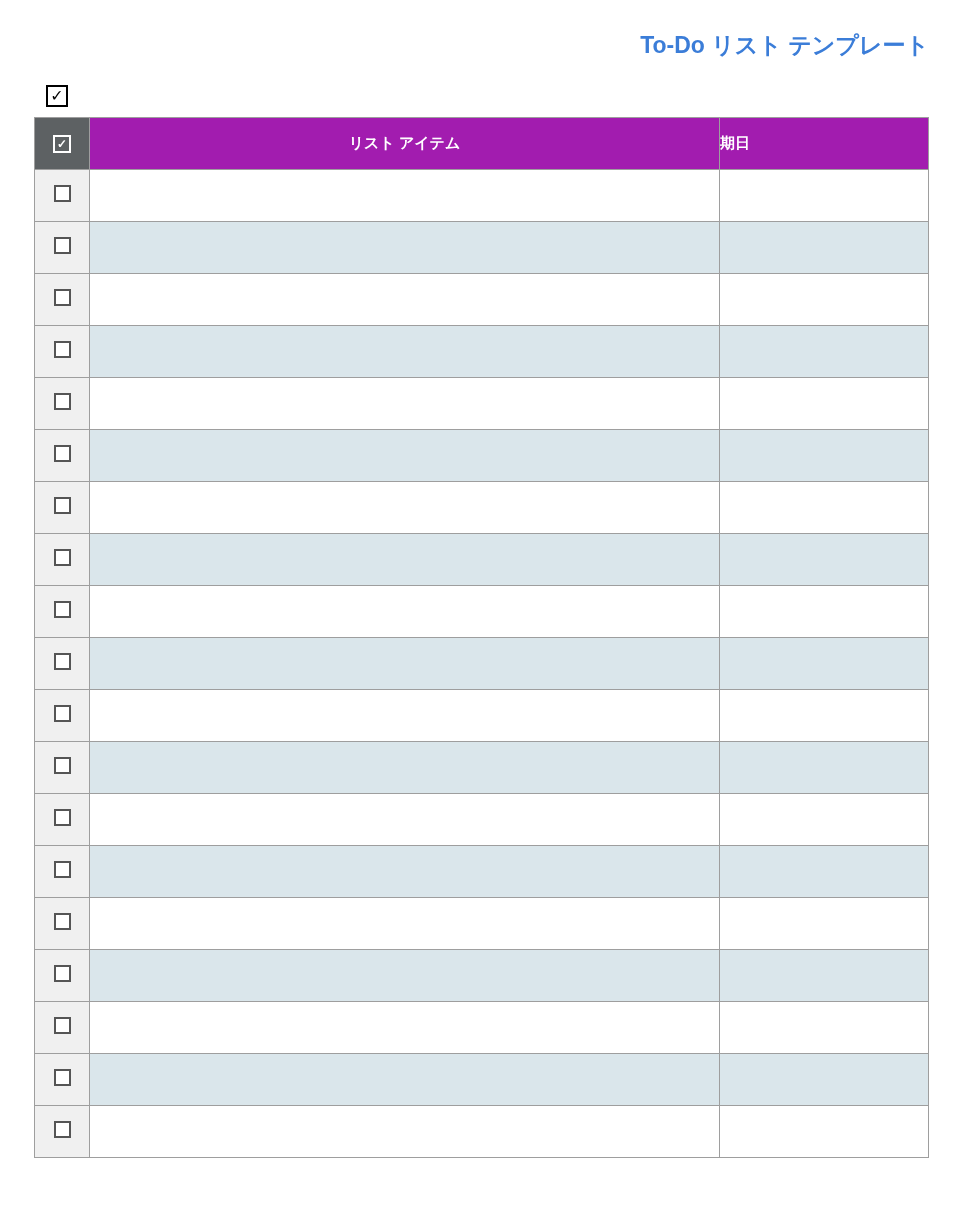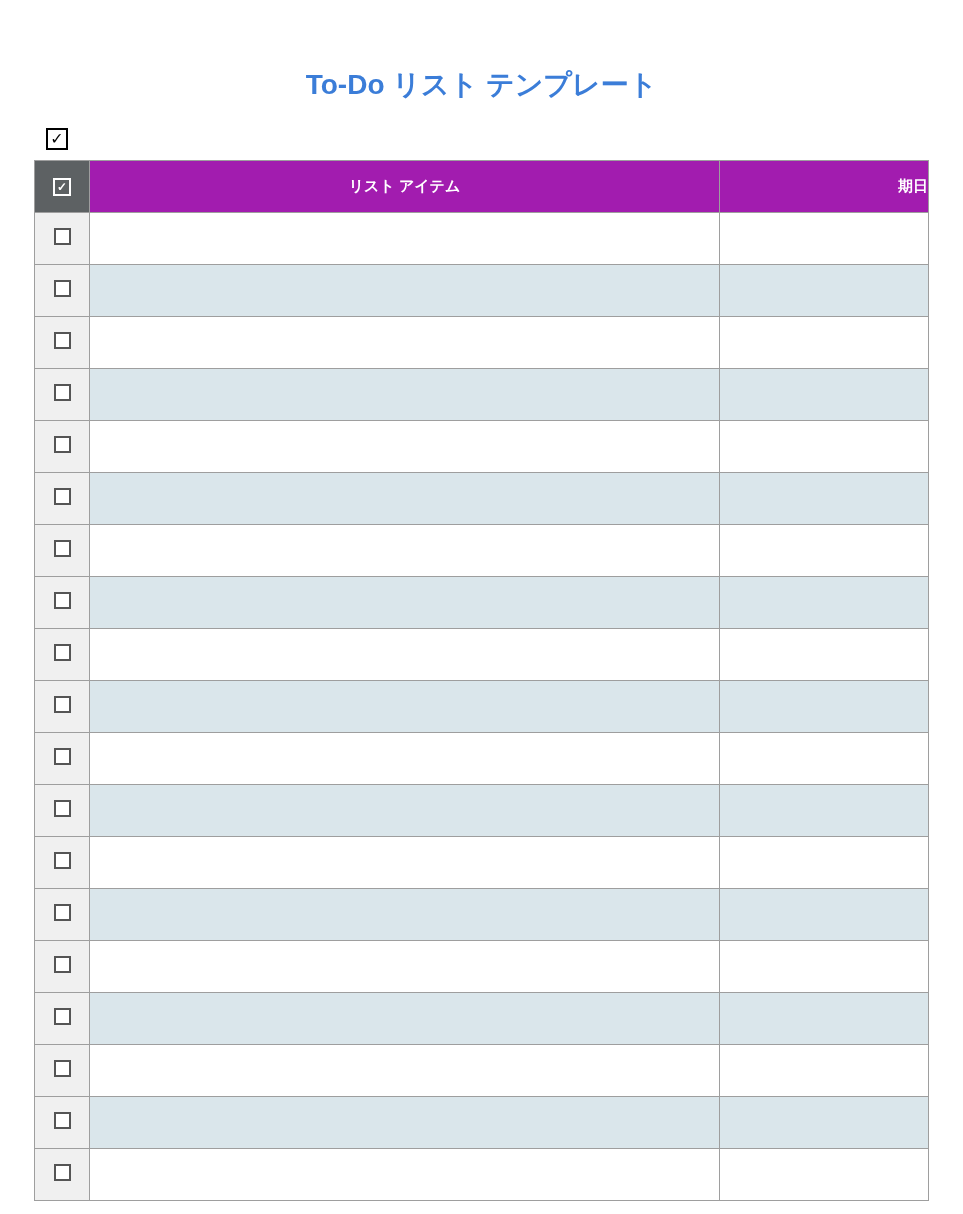--- a/index.html
+++ b/index.html
@@ -14,12 +14,11 @@
       width: 963px;
     }
     .title {
-      text-align: center;
-      font-size: 28px;
+      text-align: right;
+      font-size: 23px;
       font-weight: bold;
       color: #3b7dd8;
       margin-bottom: 24px;
-      margin-top: 36px;
     }
     .top-check {
       margin-left: 12px;

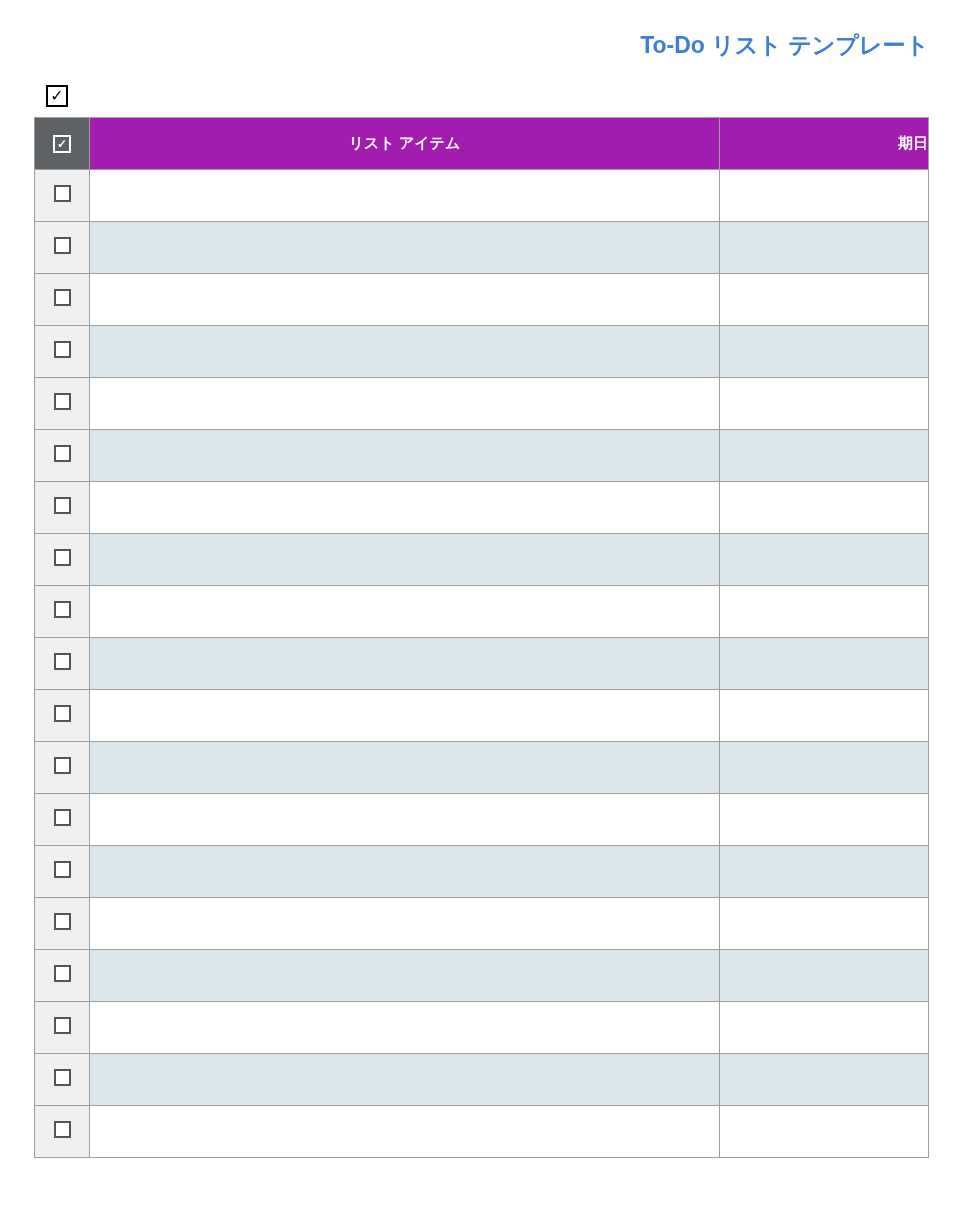--- a/index.html
+++ b/index.html
@@ -55,7 +55,7 @@
     }
     .col-due {
       width: 209px;
-      text-align: right;
+      text-align: left;
     }
     thead th {
       color: #ffffff;

